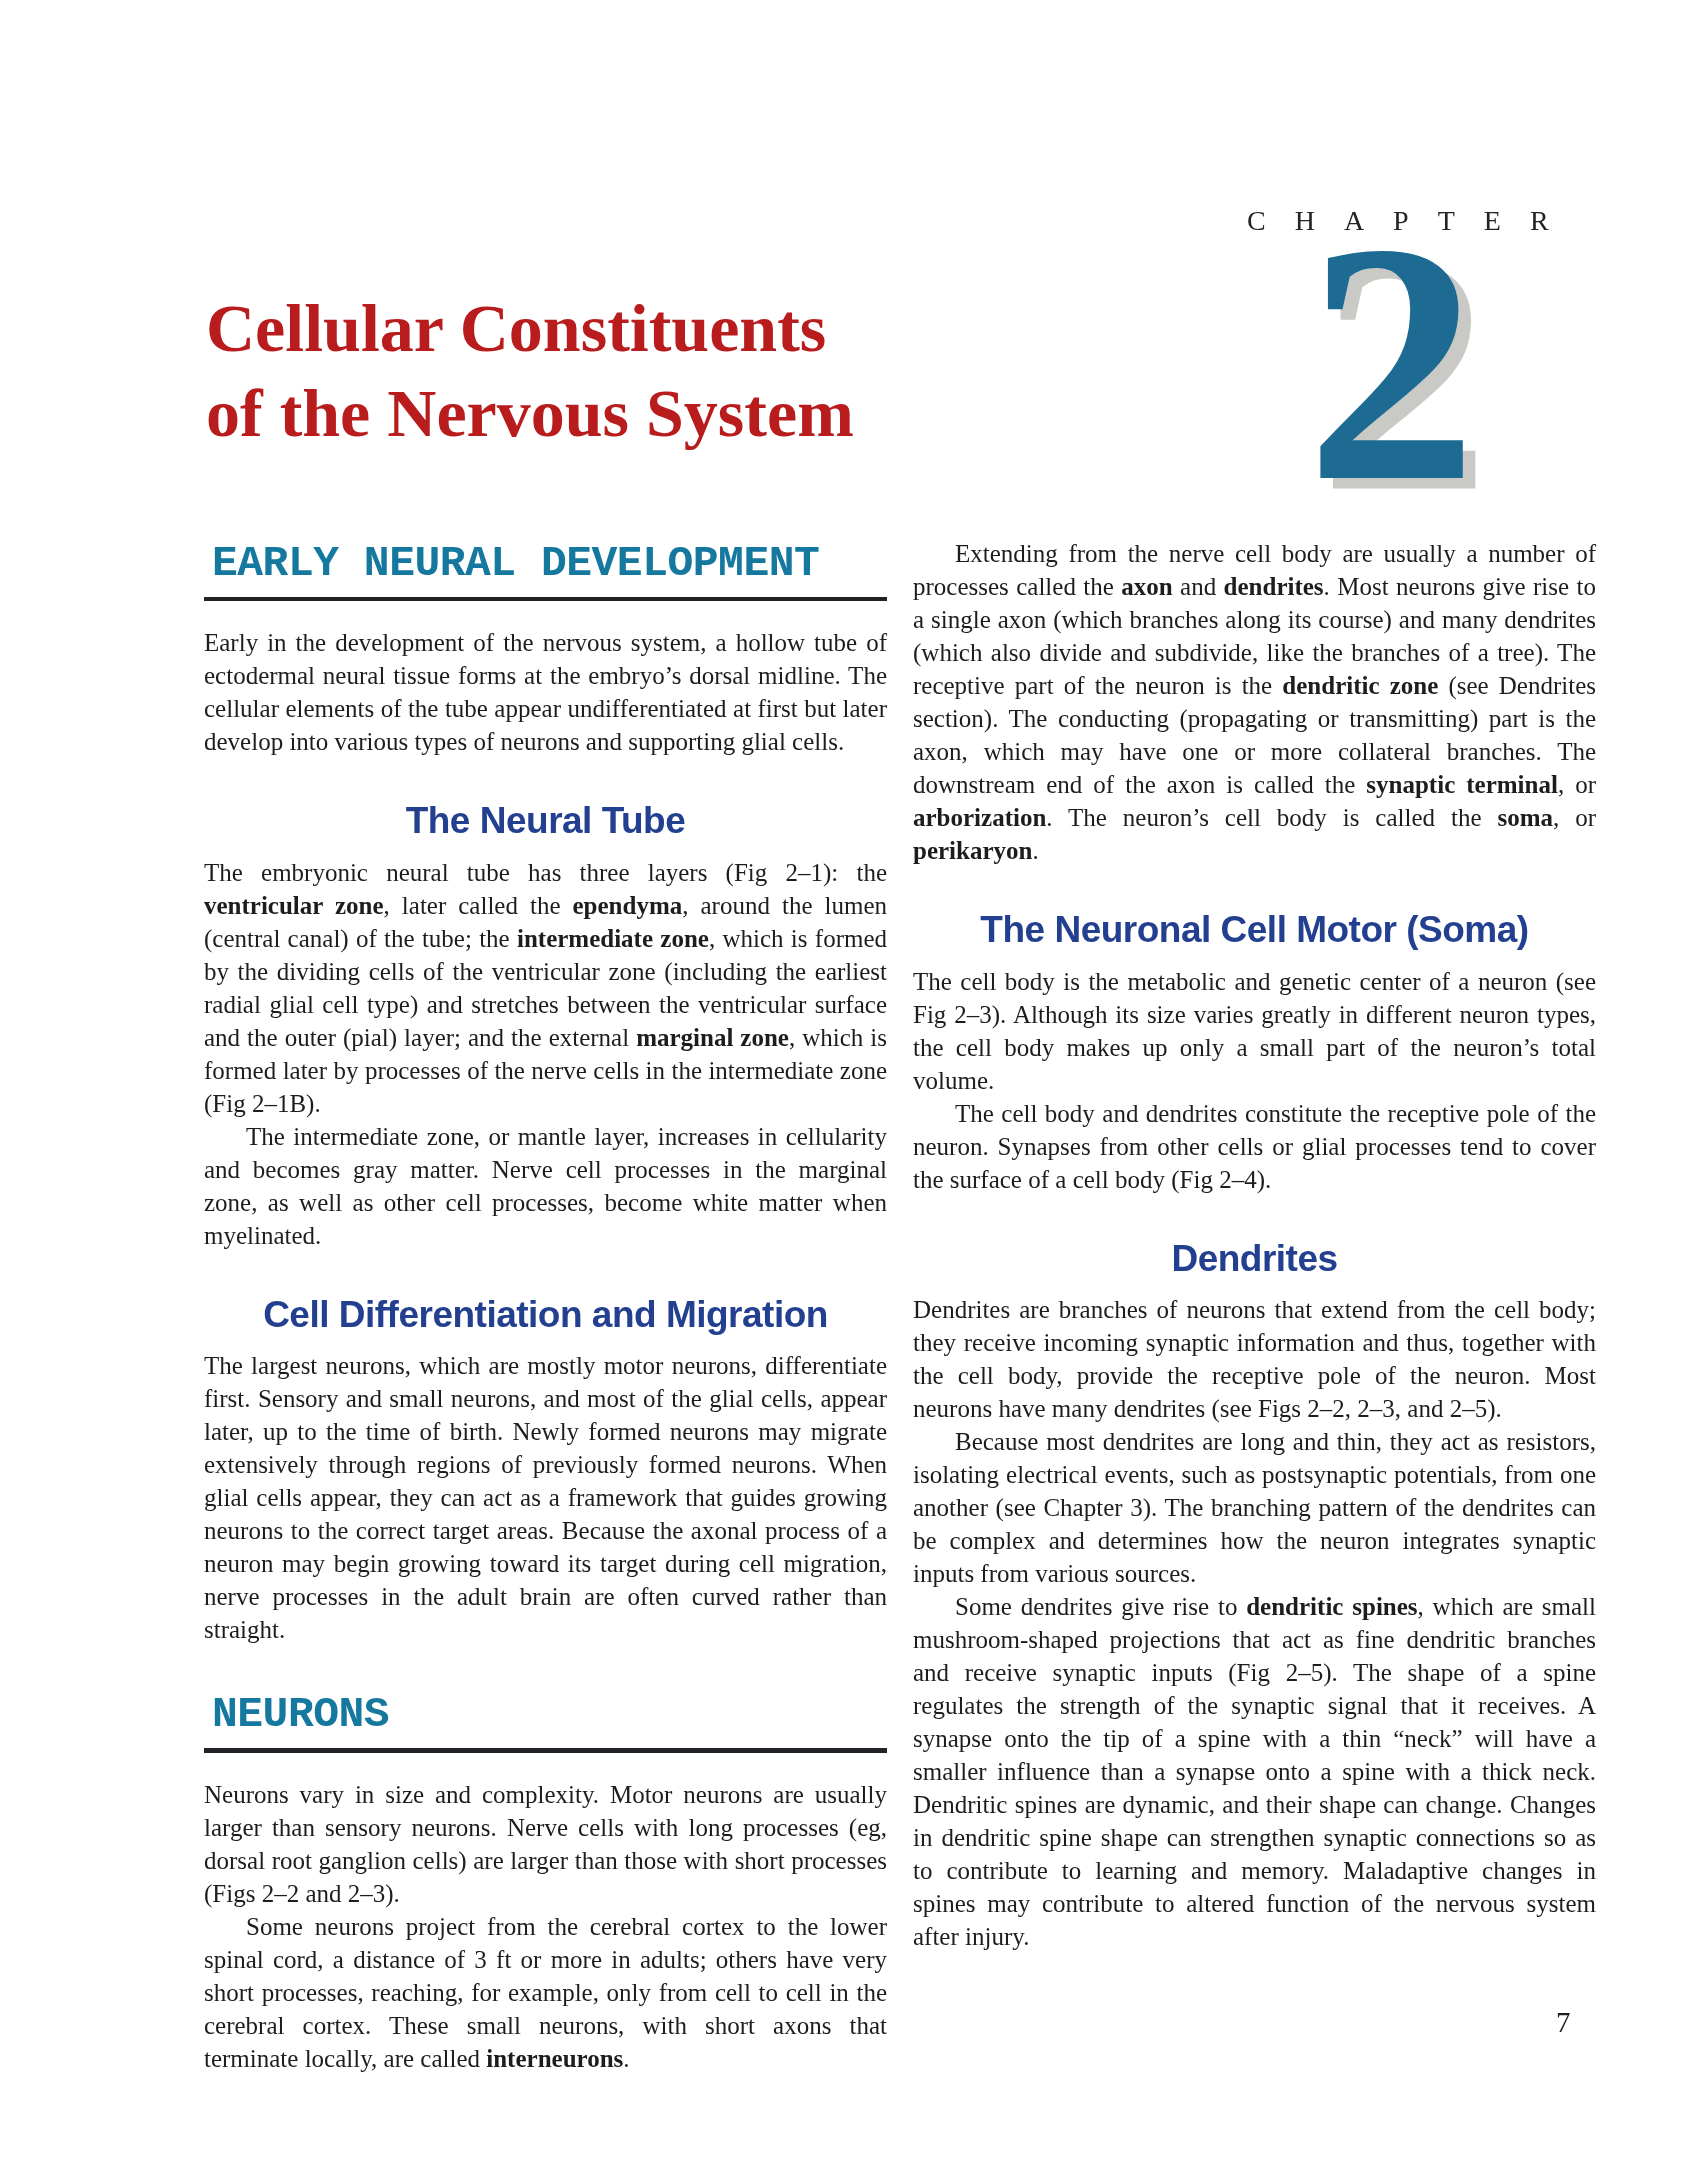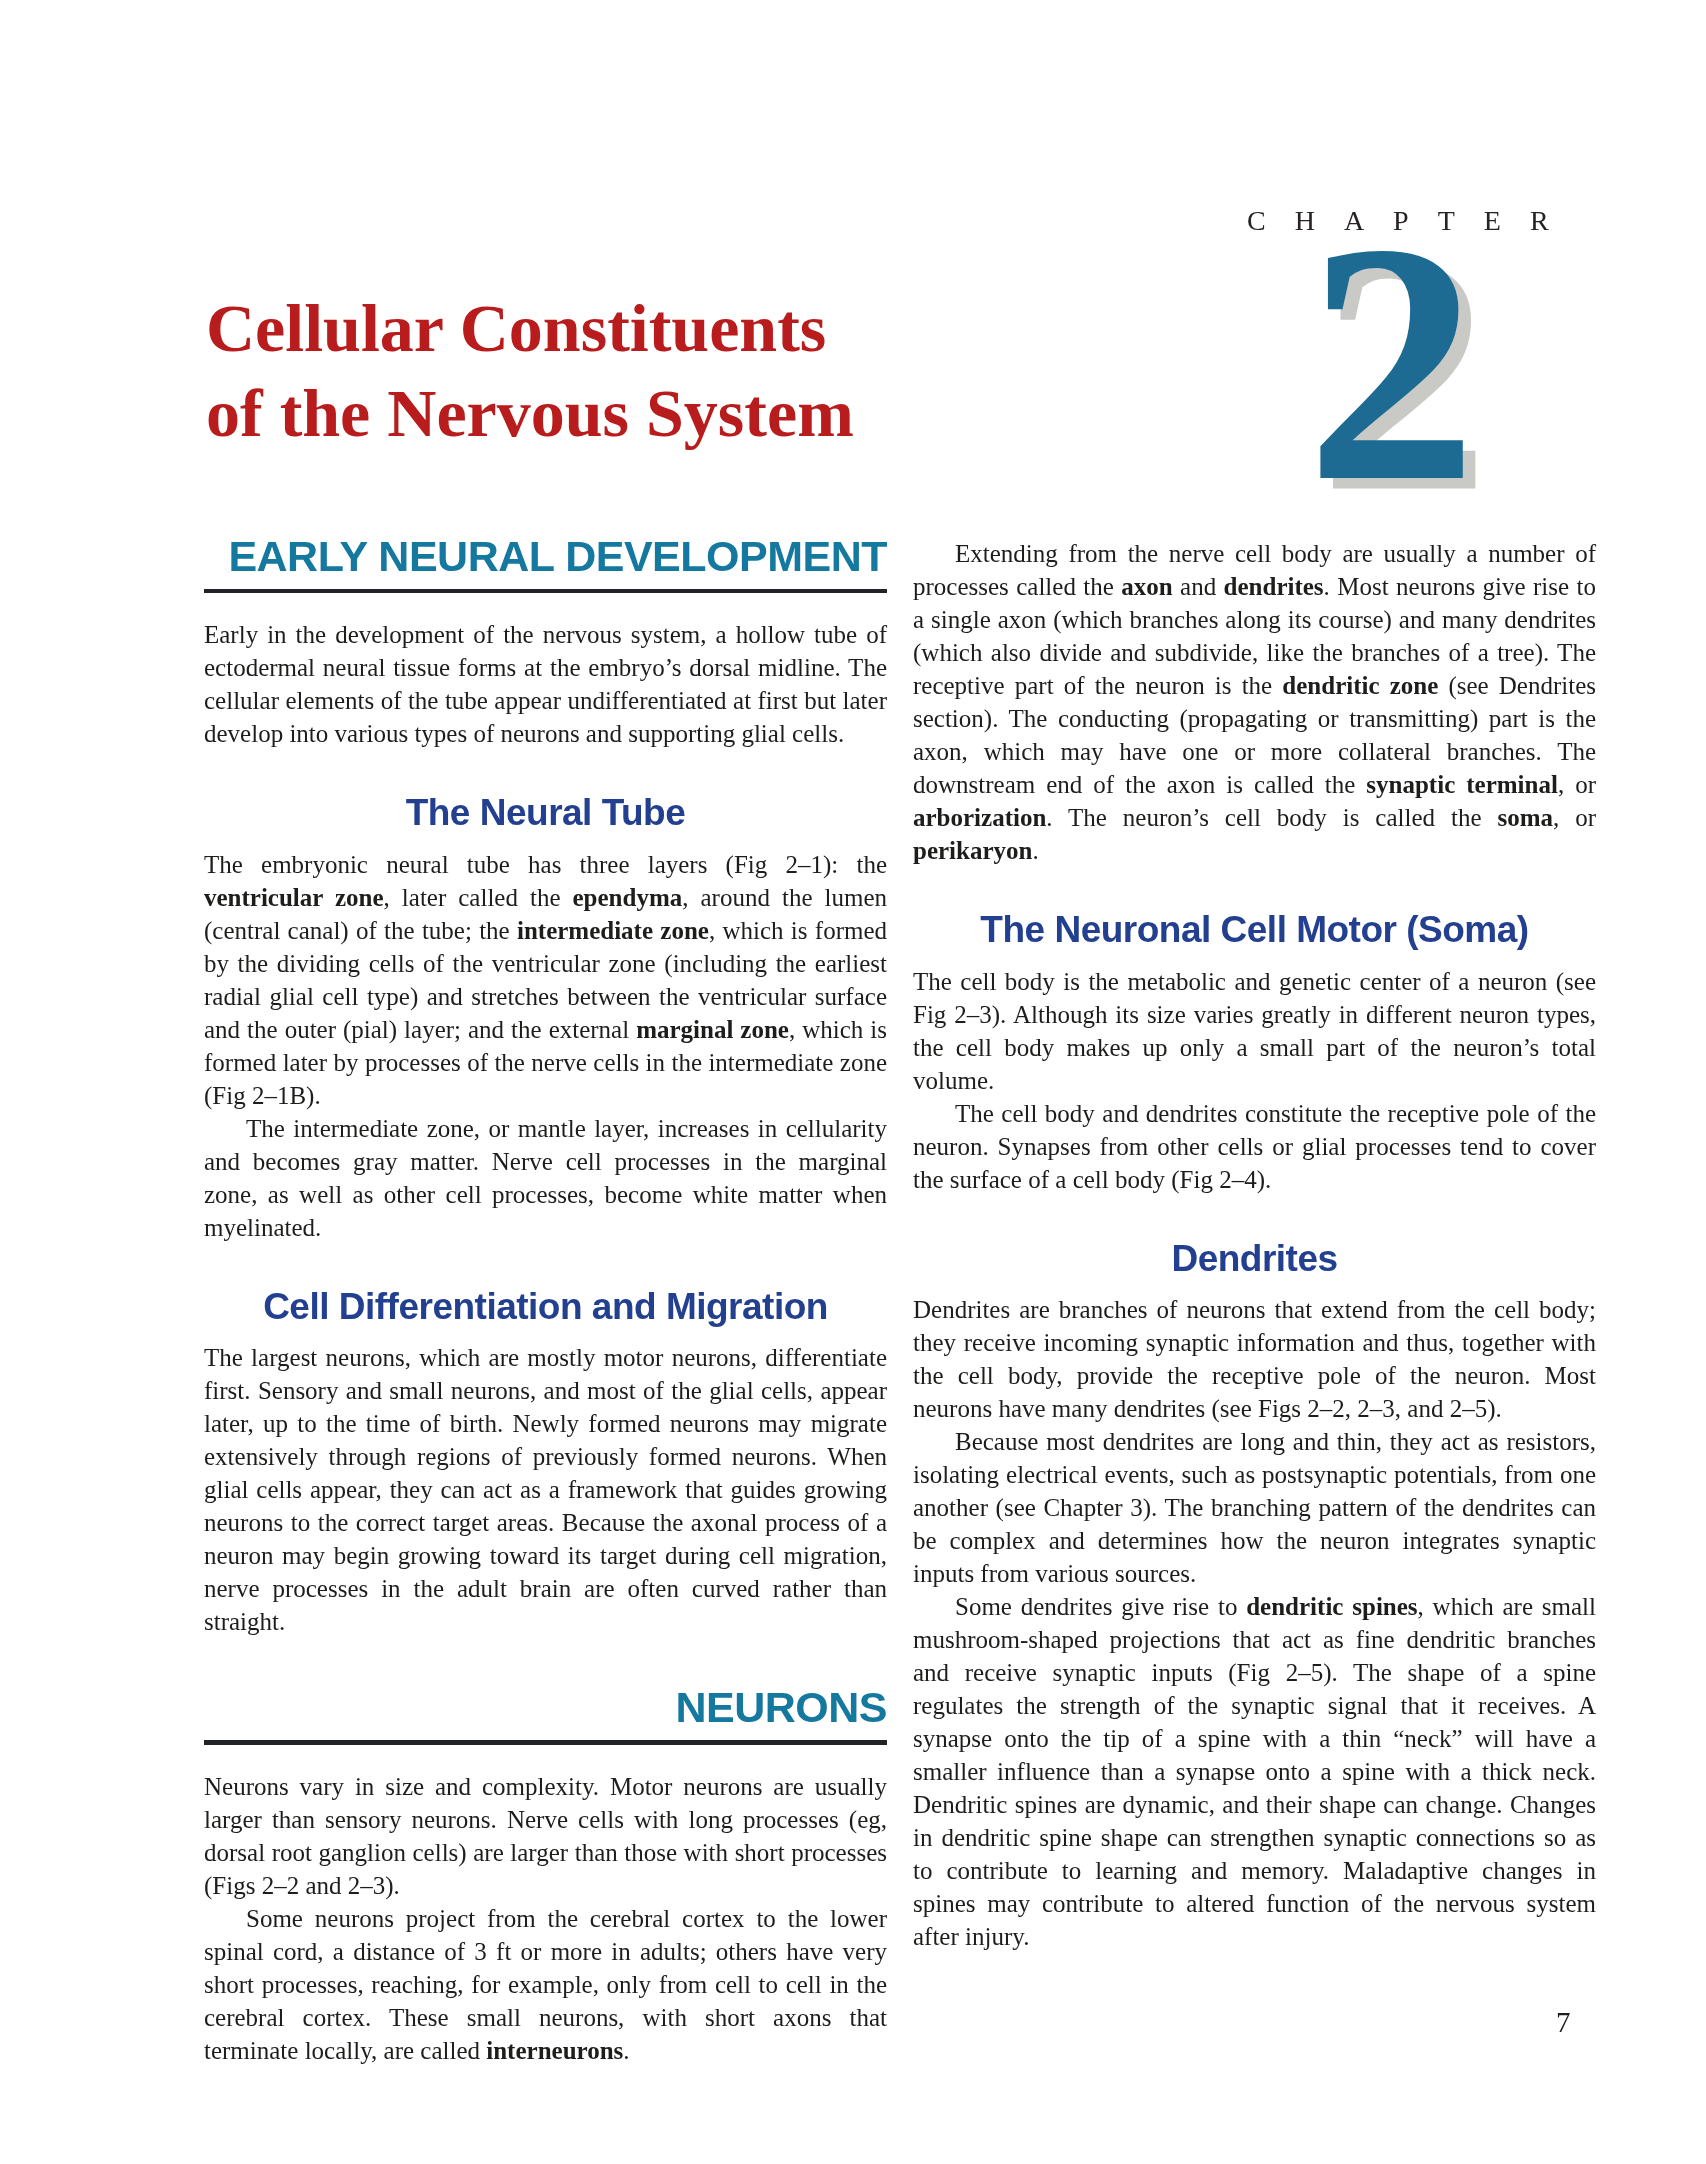--- a/index.html
+++ b/index.html
@@ -32,9 +32,9 @@
   .col-left{left:204px;top:533px;}
   .col-right{left:913px;top:537px;}
   .sec-h{
-    margin:0;font-family:Liberation Sans, sans-serif;font-weight:bold;
+    margin:8px;font-family:Liberation Mono, monospace;font-weight:bold;
     font-size:43px;line-height:46px;letter-spacing:-0.5px;color:#15789f;
-    text-align:right;
+    text-align:left;
   }
   .sec-h.mt{margin-top:46px;}
   .sec-rule{height:4.8px;background:#212327;margin:9.7px 0 25px 0;}

